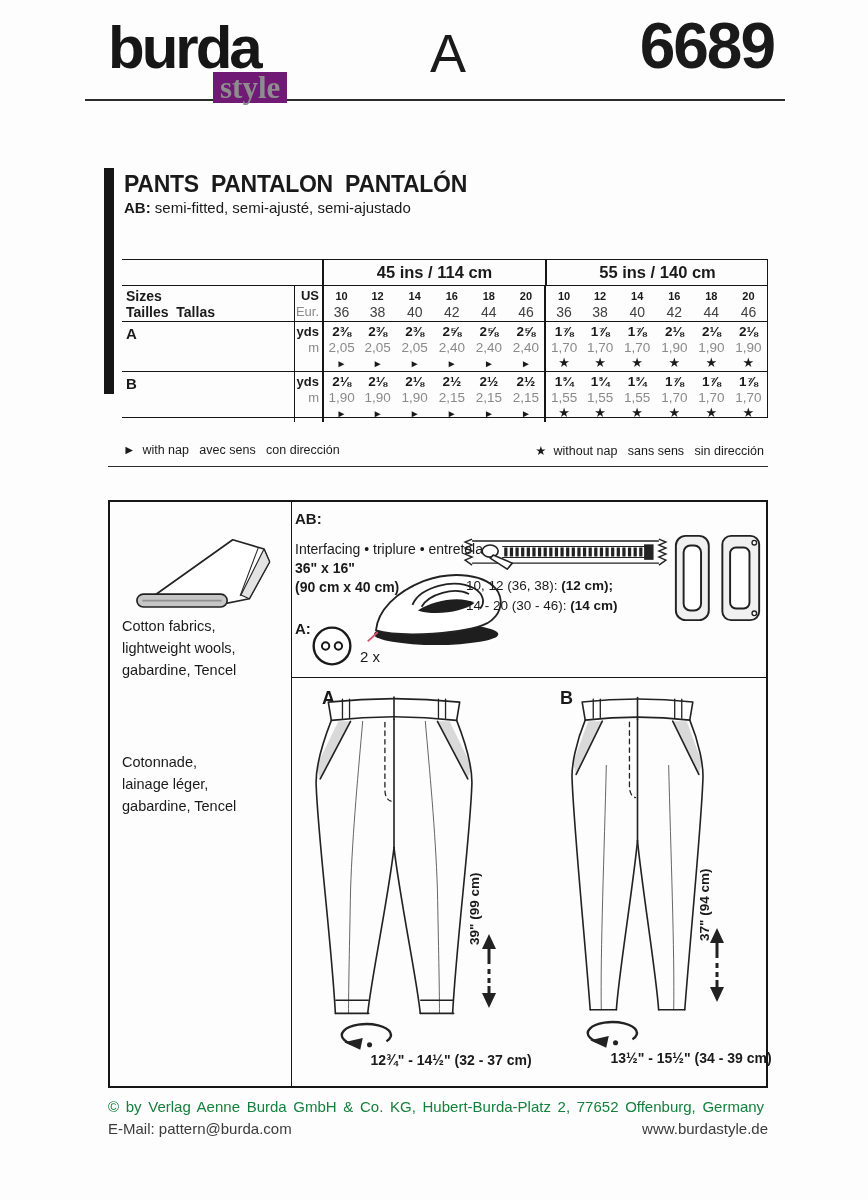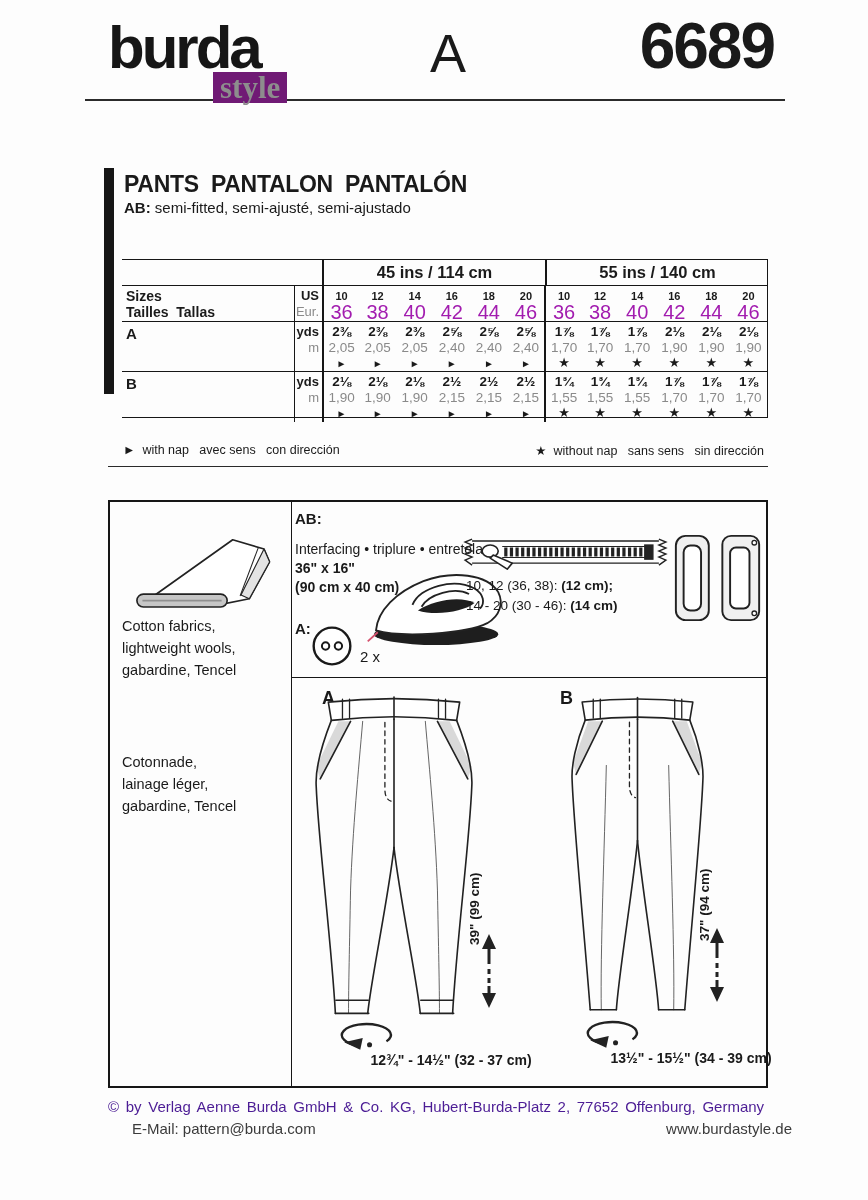--- a/index.html
+++ b/index.html
@@ -40,7 +40,7 @@
   .d{padding-top:2px;}
   .d span{display:block;text-align:center;line-height:16px;}
   .d0{border-left:2.2px solid #161616;} .d6{border-left:2.2px solid #161616;}
-  .us{font-weight:700;font-size:11px;} .eur{color:#a21caf;font-size:20px;}
+  .us{font-weight:700;font-size:11px;} .eur{color:#404040;font-size:14px;}
   .y{font-weight:700;font-size:13.5px;} .mv{color:#8a8a8a;font-size:13.5px;}
   .sy{font-size:10px;line-height:13px;} .sy.star{font-size:13px;line-height:13px;}
   .foot-row{position:absolute;left:108px;top:395px;width:660px;box-sizing:border-box;

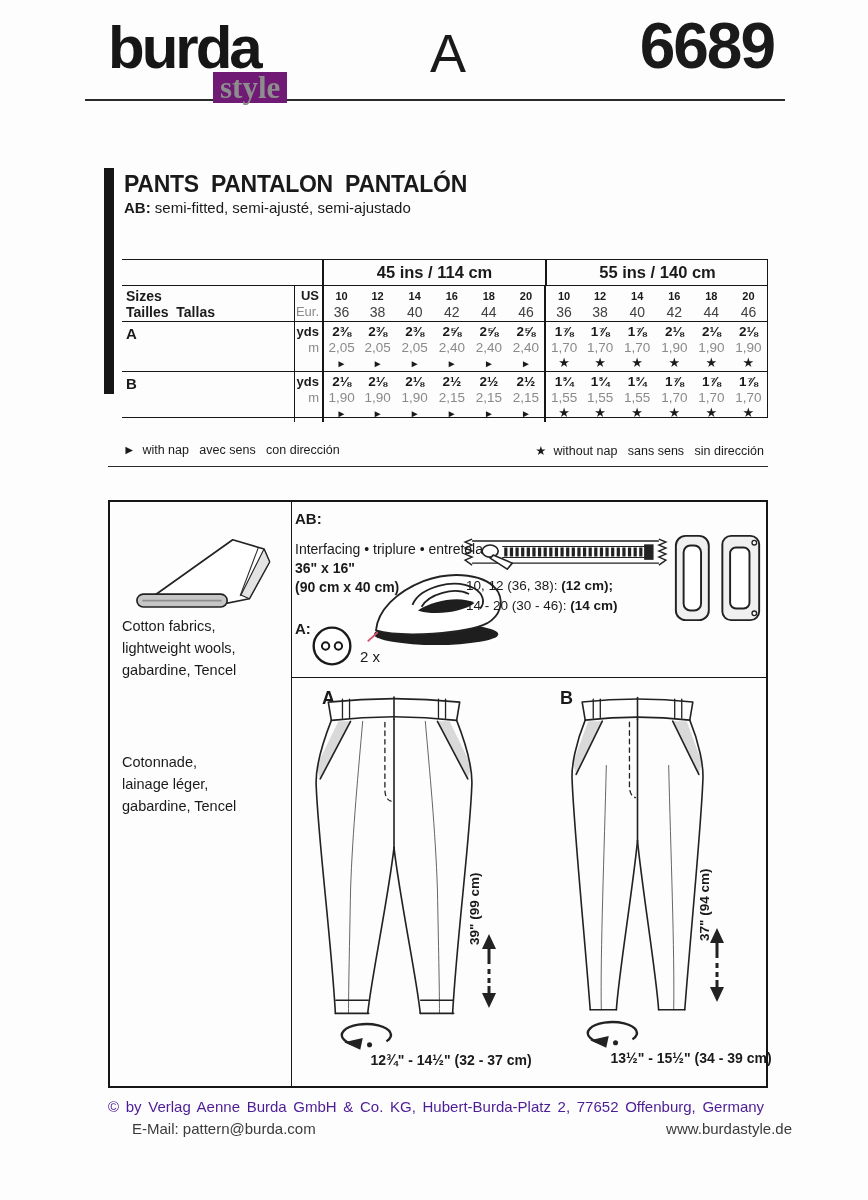--- a/index.html
+++ b/index.html
@@ -87,7 +87,7 @@
   .hem-a{left:206px;top:550px;width:270px;} .hem-b{left:446px;top:548px;width:270px;}
 
   
-  .footer-1{position:absolute;left:108px;top:1098px;width:660px;font-size:15px;color:#4c1d95;word-spacing:2.5px;}
+  .footer-1{position:absolute;left:108px;top:1098px;width:660px;font-size:15px;color:#15803d;word-spacing:2.5px;}
   .footer-2{position:absolute;left:108px;top:1120px;width:660px;display:flex;justify-content:space-between;
             font-size:15px;color:#3b3b3b;margin-left:24px;}
   svg{display:block;}

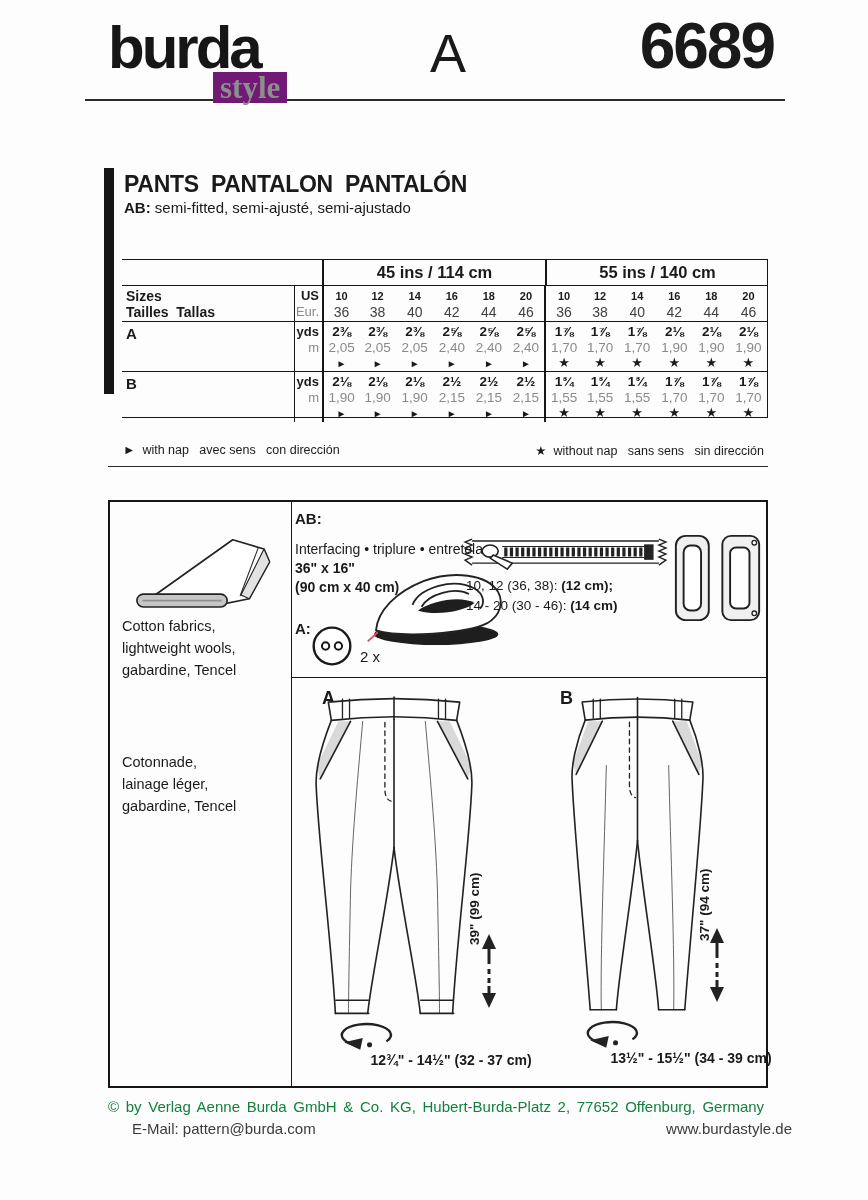--- a/index.html
+++ b/index.html
@@ -89,7 +89,7 @@
   
   .footer-1{position:absolute;left:108px;top:1098px;width:660px;font-size:15px;color:#15803d;word-spacing:2.5px;}
   .footer-2{position:absolute;left:108px;top:1120px;width:660px;display:flex;justify-content:space-between;
-            font-size:15px;color:#3b3b3b;margin-left:24px;}
+            font-size:15px;color:#3b3b3b;}
   svg{display:block;}
 </style>
 </head>

